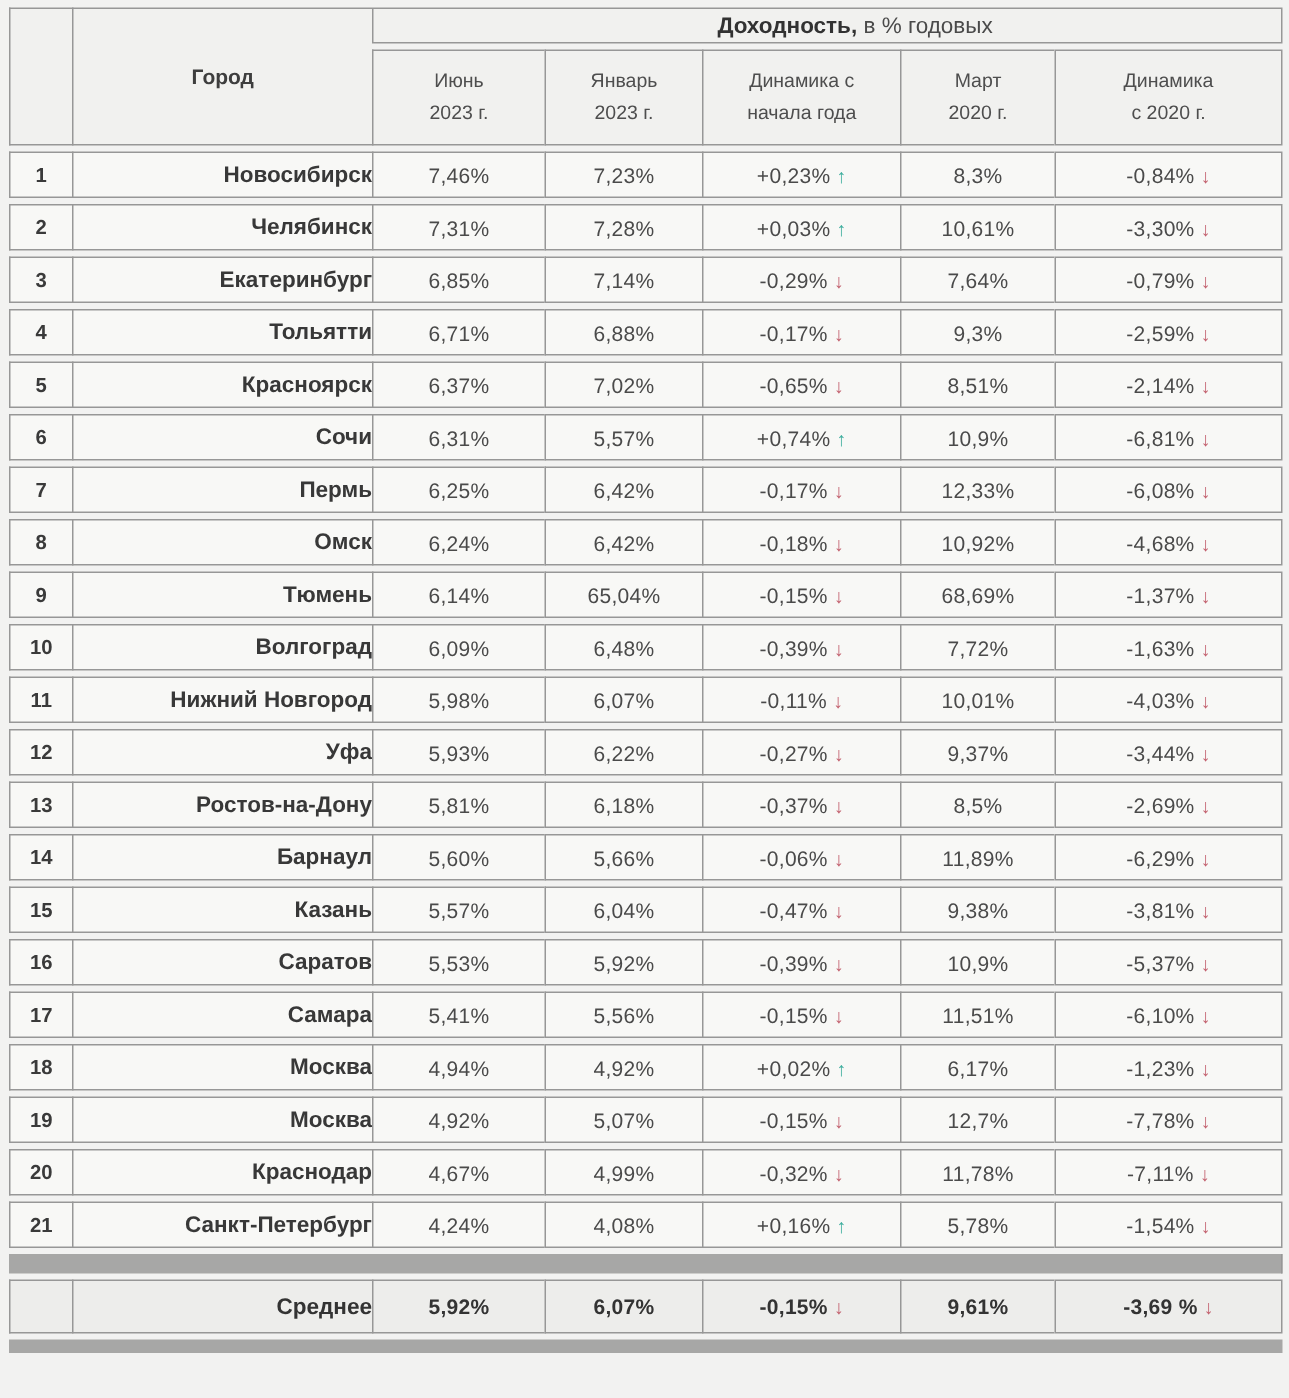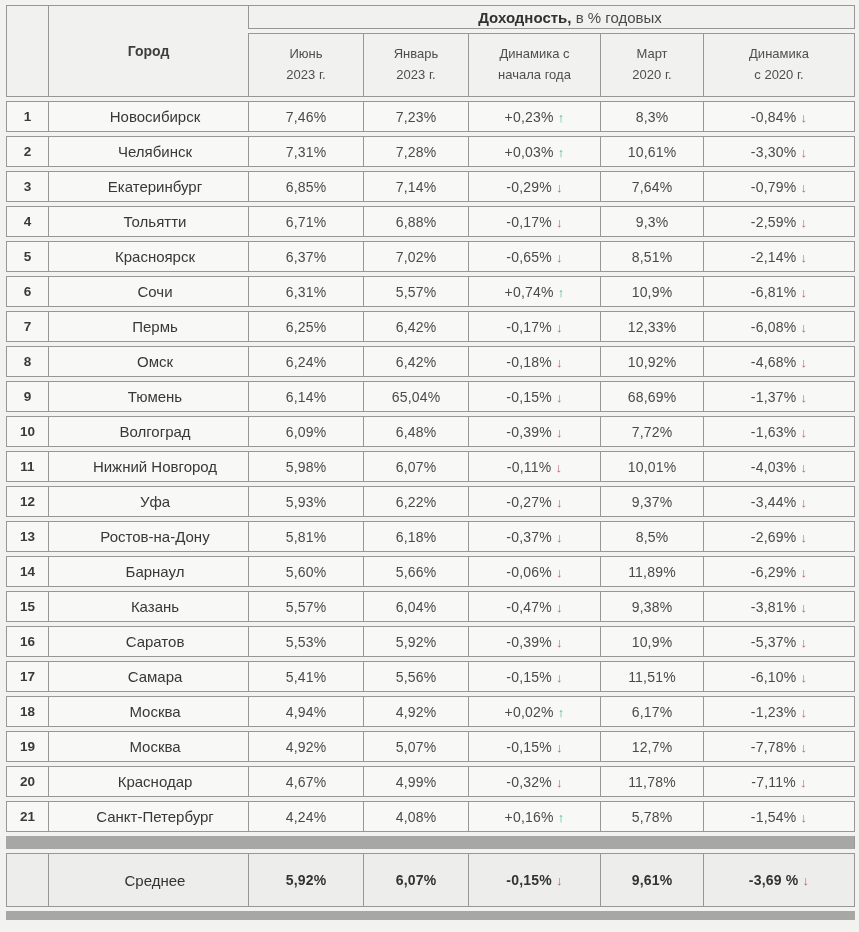--- a/index.html
+++ b/index.html
@@ -64,9 +64,9 @@
     color: #3a3a3a;
   }
   .city-cell {
-    text-align: center;
+    text-align: right;
     padding-left: 13px;
-    font-weight: normal;
+    font-weight: bold;
     font-size: 15px;
     color: #383838;
   }

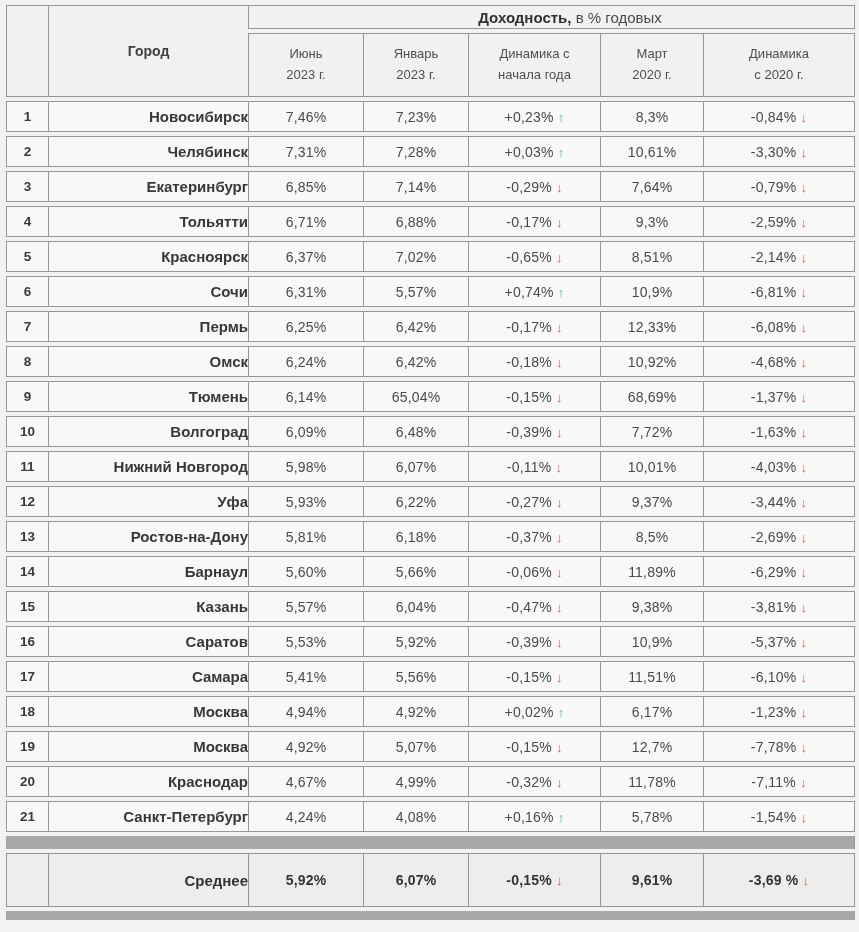--- a/index.html
+++ b/index.html
@@ -84,7 +84,7 @@
     background: #a7a7a6;
     height: 13px;
   }
-  .summary-row td { height: 54px; background: #ededeb; }
+  .summary-row td { height: 36px; background: #ededeb; }
   .summary-row .value-cell { font-weight: bold; color: #333; font-size: 14px; }
   .summary-row .city-cell { font-size: 15px; color: #333; }
   .bottom-band {

